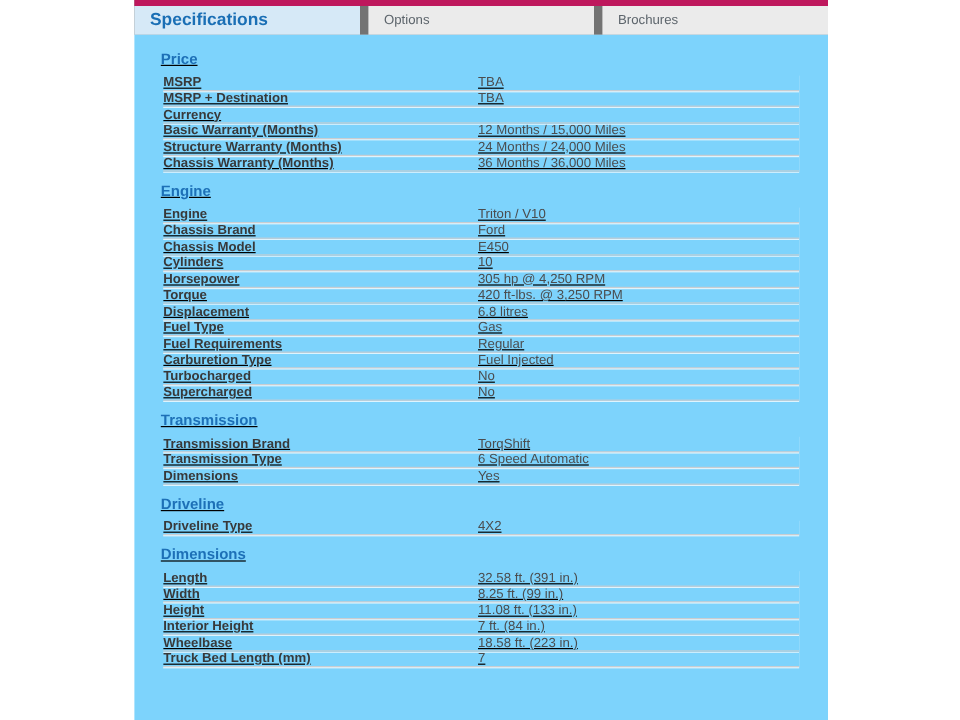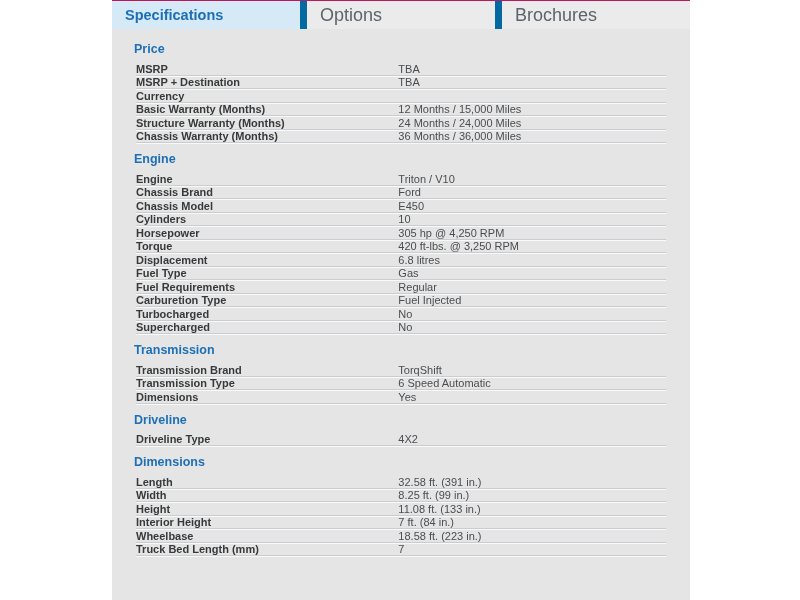--- a/index.html
+++ b/index.html
@@ -26,8 +26,8 @@
     gap: 7px;
     height: 29px;
     flex: 0 0 29px;
-    background: #0369a1;
-    border-top: 1px solid #be185d;
+    background: #737373;
+    border-top: 5px solid #be185d;
     justify-content: flex-end;
   }
   .tab {

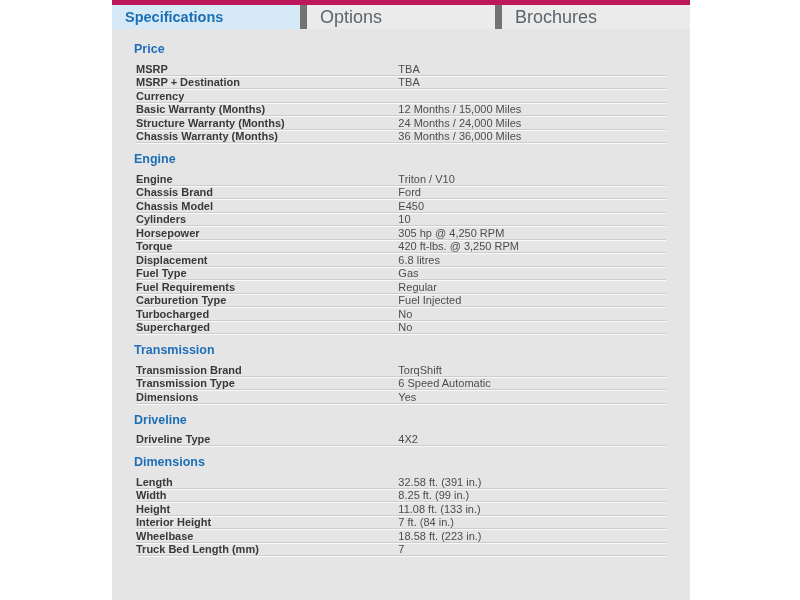--- a/index.html
+++ b/index.html
@@ -37,7 +37,7 @@
     padding-left: 13px;
     background: #ebebeb;
     color: #5c646b;
-    font-size: 18px;
+    font-size: 11px;
     cursor: pointer;
     overflow: hidden;
     white-space: nowrap;

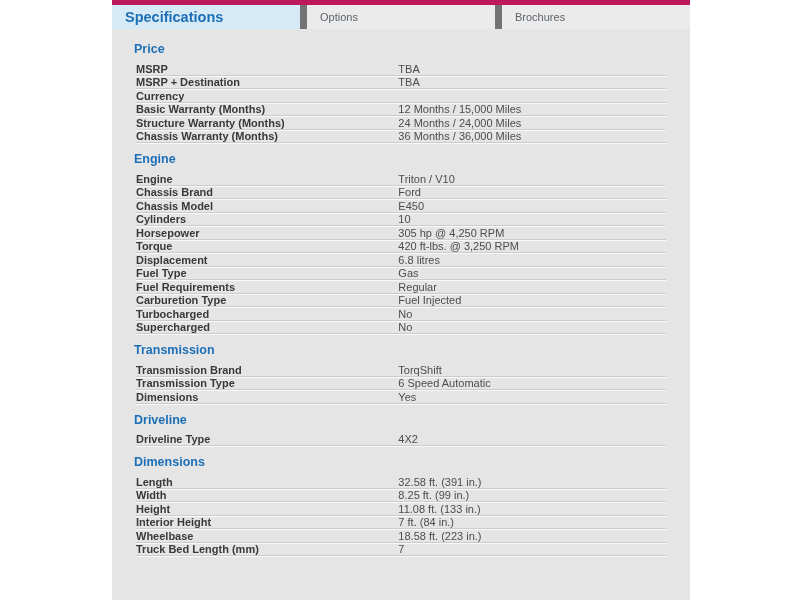--- a/index.html
+++ b/index.html
@@ -50,9 +50,10 @@
   }
   .panel-body {
     flex: 1 1 auto;
-    background: #e5e5e5;
+    background: #7dd3fc;
     padding: 4px 24px 12px 22px;
     overflow: hidden;
+    text-decoration: underline;
   }
   .section-title {
     color: #1d70b7;

